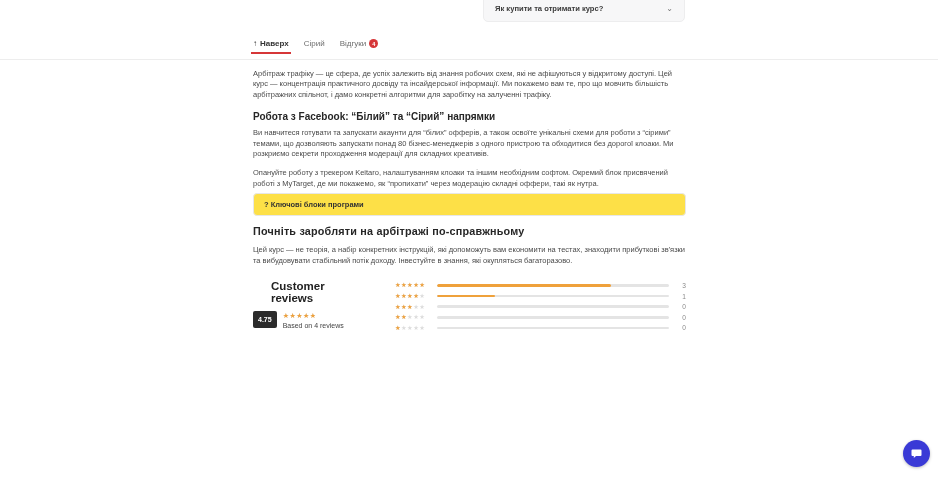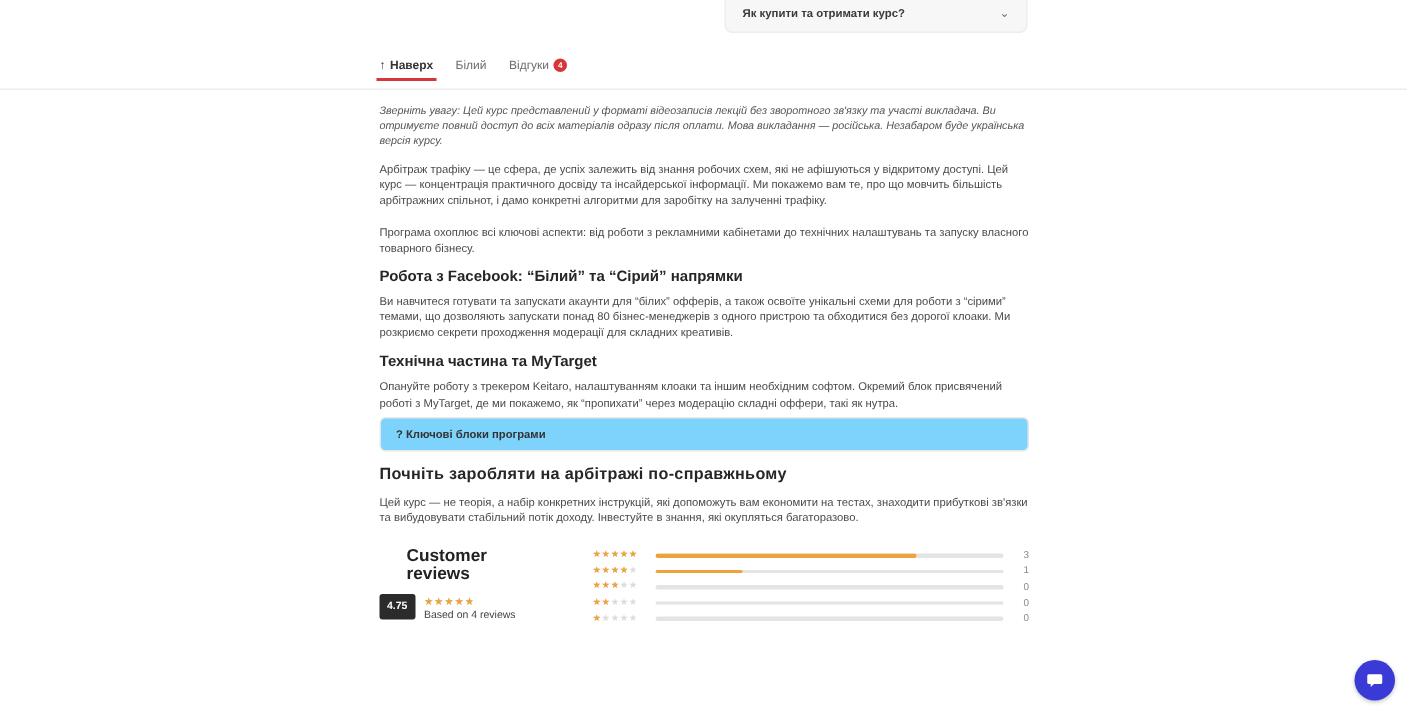--- a/index.html
+++ b/index.html
@@ -84,7 +84,7 @@
       <span>Наверх</span>
     </div>
     <div class="tab">
-      <span>Білий</span>
+      <span>Сірий</span>
     </div>
     <div class="tab">
       <span>Відгуки</span>

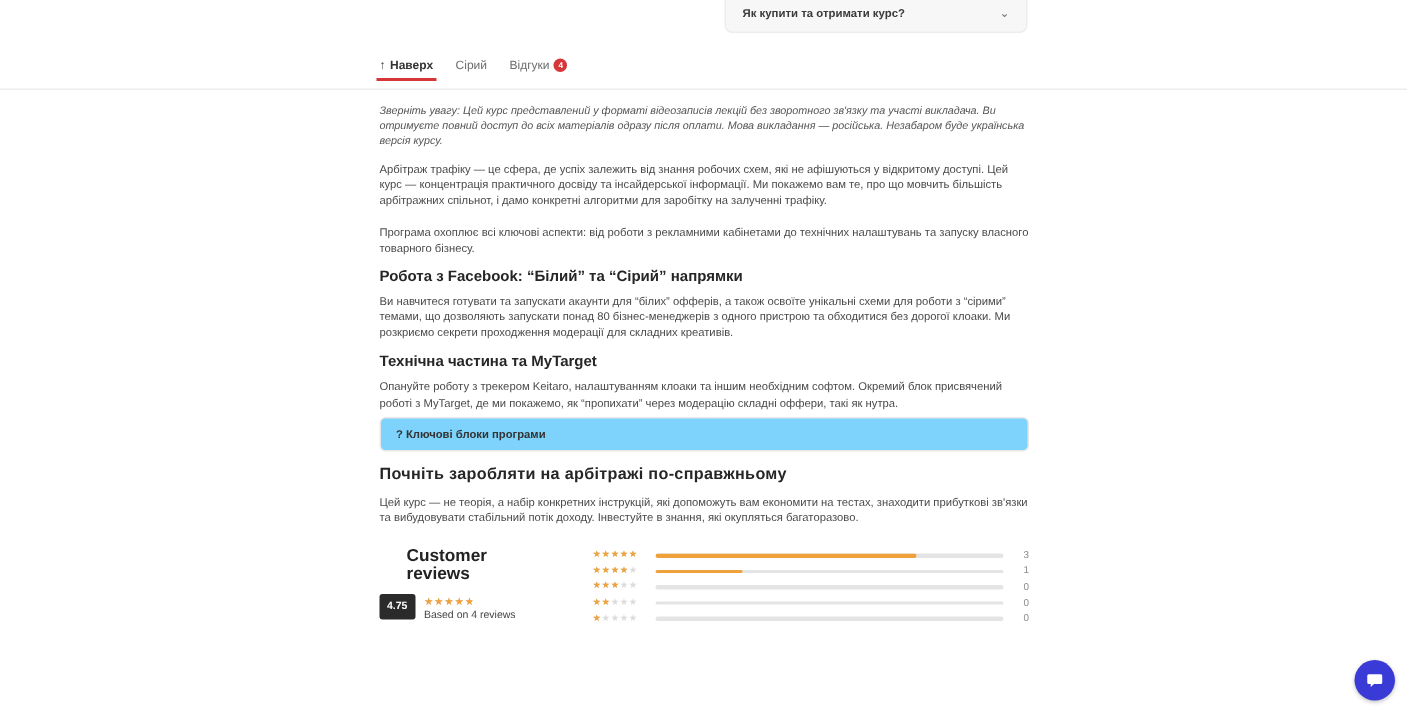--- a/index.html
+++ b/index.html
@@ -95,7 +95,6 @@
 
   <div class="content">
 
-    <p class="notice">Зверніть увагу: Цей курс представлений у форматі відеозаписів лекцій без зворотного зв'язку та участі викладача. Ви отримуєте повний доступ до всіх матеріалів одразу після оплати. Мова викладання — російська. Незабаром буде українська версія курсу.</p>
 
     <p class="body-p">Арбітраж трафіку — це сфера, де успіх залежить від знання робочих схем, які не афішуються у відкритому доступі. Цей курс — концентрація практичного досвіду та інсайдерської інформації. Ми покажемо вам те, про що мовчить більшість арбітражних спільнот, і дамо конкретні алгоритми для заробітку на залученні трафіку.</p>
 

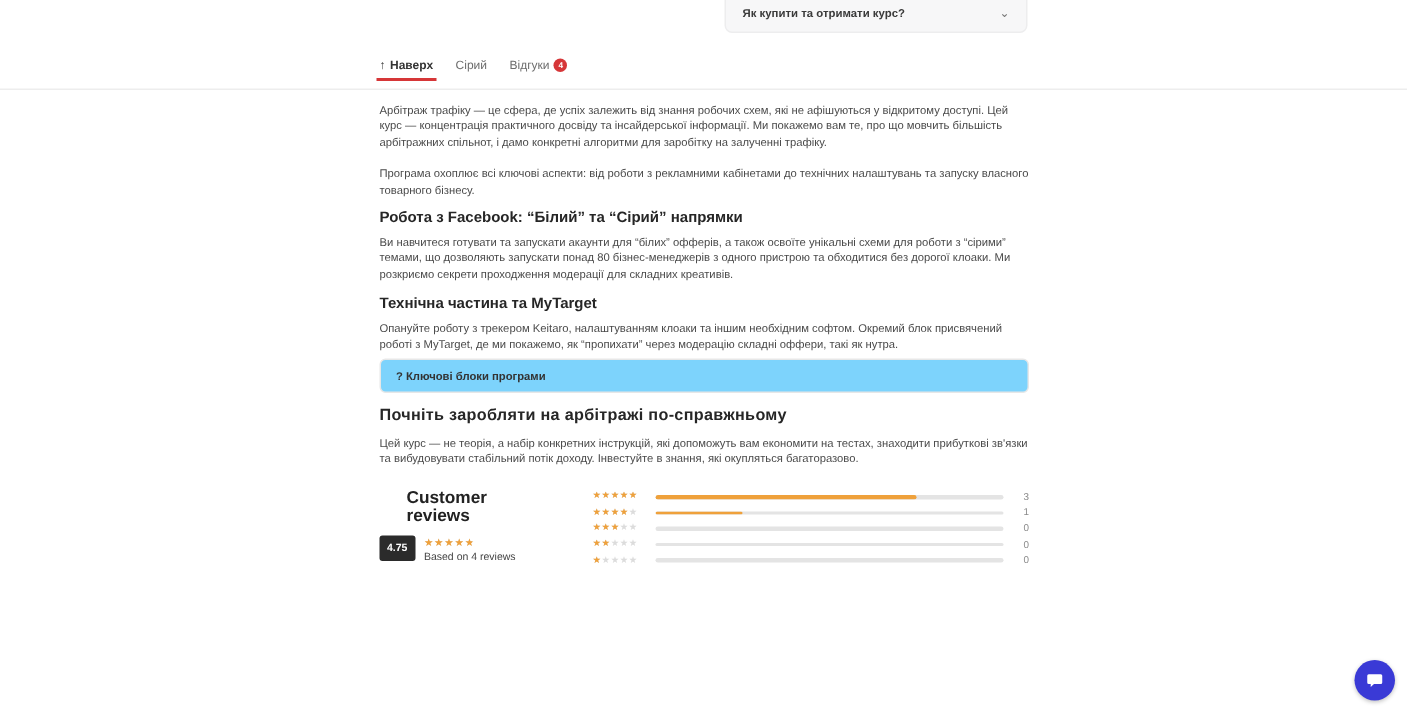--- a/index.html
+++ b/index.html
@@ -98,7 +98,6 @@
 
     <p class="body-p">Арбітраж трафіку — це сфера, де успіх залежить від знання робочих схем, які не афішуються у відкритому доступі. Цей курс — концентрація практичного досвіду та інсайдерської інформації. Ми покажемо вам те, про що мовчить більшість арбітражних спільнот, і дамо конкретні алгоритми для заробітку на залученні трафіку.</p>
 
-    <p class="body-p" style="margin-bottom:8px;">Програма охоплює всі ключові аспекти: від роботи з рекламними кабінетами до технічних налаштувань та запуску власного товарного бізнесу.</p>
 
     <h3 class="h-md">Робота з Facebook: “Білий” та “Сірий” напрямки</h3>
     <p class="body-p" style="margin-bottom:9px;">Ви навчитеся готувати та запускати акаунти для “білих” офферів, а також освоїте унікальні схеми для роботи з “сірими” темами, що дозволяють запускати понад 80 бізнес-менеджерів з одного пристрою та обходитися без дорогої клоаки. Ми розкриємо секрети проходження модерації для складних креативів.</p>

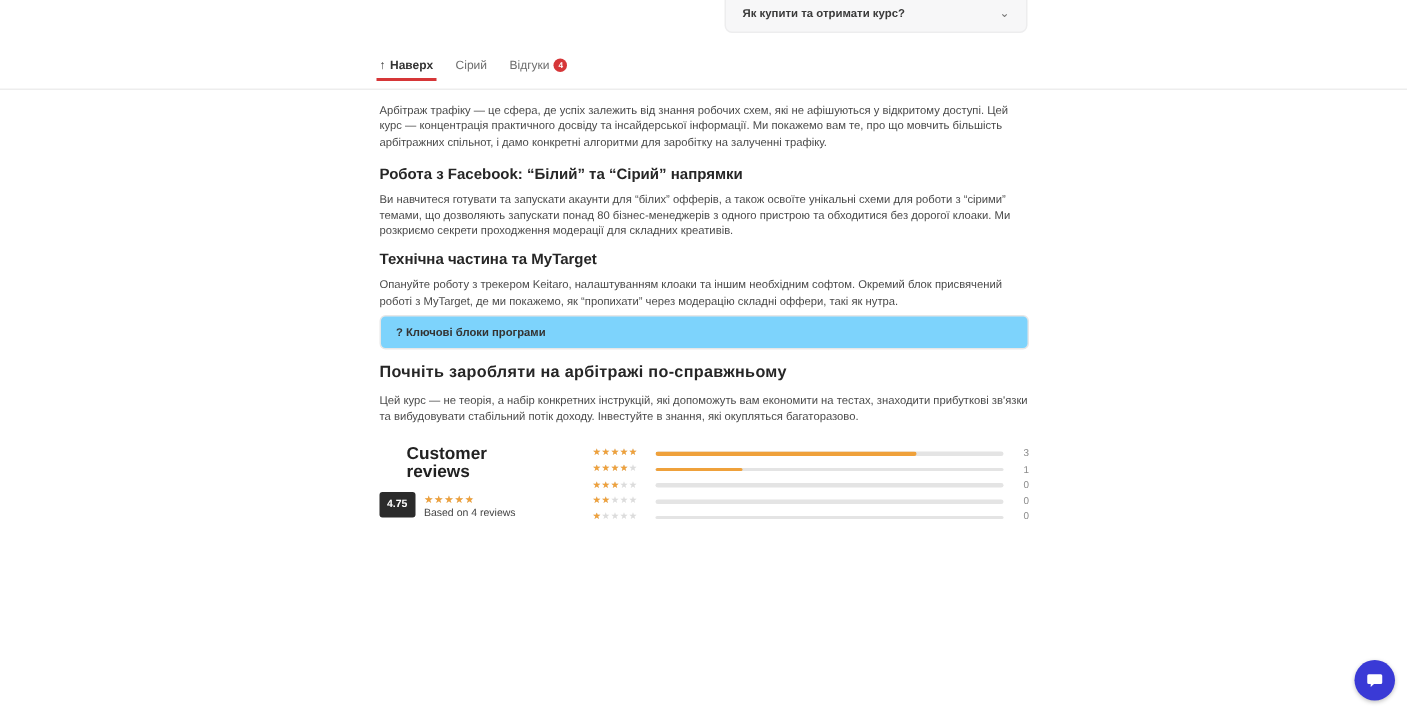--- a/index.html
+++ b/index.html
@@ -102,7 +102,6 @@
     <h3 class="h-md">Робота з Facebook: “Білий” та “Сірий” напрямки</h3>
     <p class="body-p" style="margin-bottom:9px;">Ви навчитеся готувати та запускати акаунти для “білих” офферів, а також освоїте унікальні схеми для роботи з “сірими” темами, що дозволяють запускати понад 80 бізнес-менеджерів з одного пристрою та обходитися без дорогої клоаки. Ми розкриємо секрети проходження модерації для складних креативів.</p>
 
-    <h3 class="h-md">Технічна частина та MyTarget</h3>
     <p class="body-p" style="margin-bottom:4px;">Опануйте роботу з трекером Keitaro, налаштуванням клоаки та іншим необхідним софтом. Окремий блок присвячений роботі з MyTarget, де ми покажемо, як “пропихати” через модерацію складні оффери, такі як нутра.</p>
 
     <div class="accordion-box">

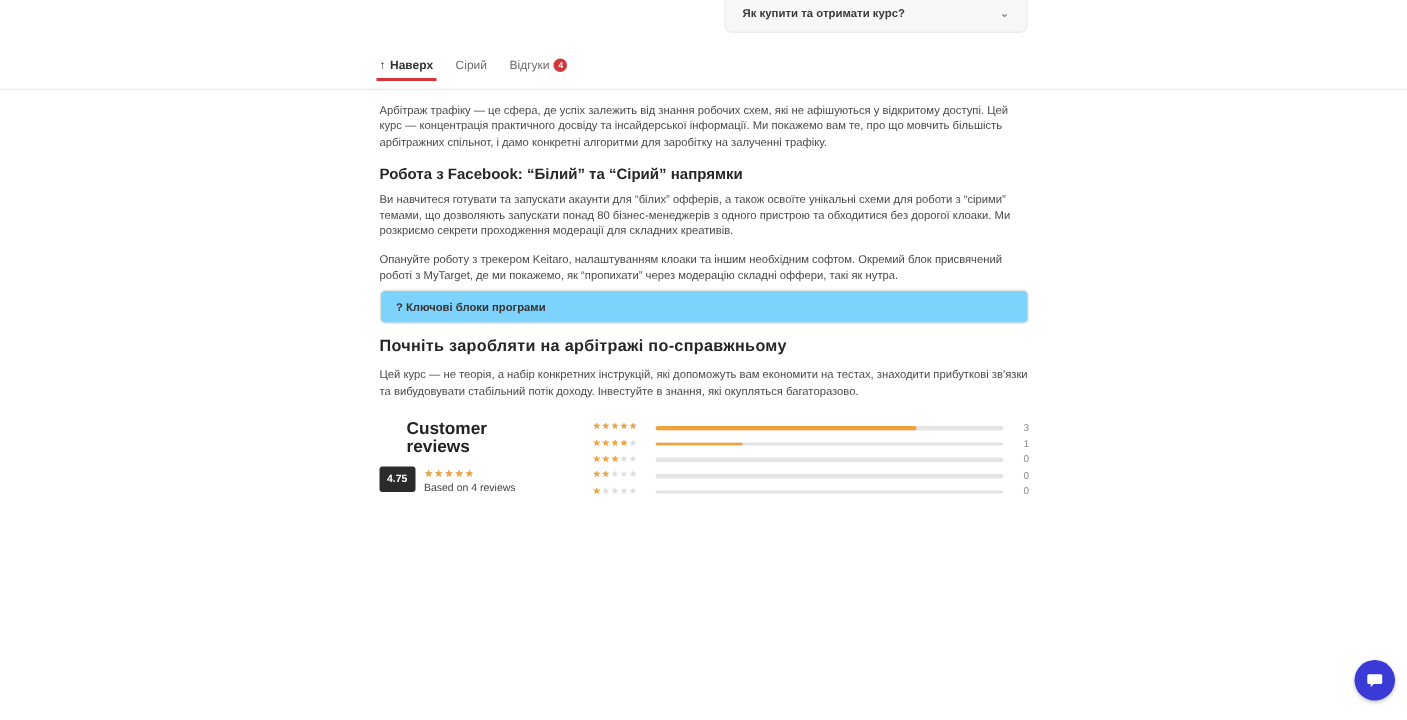--- a/index.html
+++ b/index.html
@@ -39,7 +39,7 @@
   .h-md{font-size:10px;font-weight:bold;color:#262626;margin:0 0 6px;}
   .body-p{font-size:7.5px;line-height:10.4px;color:#4a4a4a;margin:0 0 11px;}
   .accordion-box{
-    border:1px solid #e7e7e7;border-radius:4px;background:#7dd3fc;
+    border:1px solid #e7e7e7;border-radius:4px;background:#fde047;
     padding:6px 10px;font-size:7.5px;font-weight:bold;color:#333;margin:1px 0 9px;cursor:pointer;
   }
   

